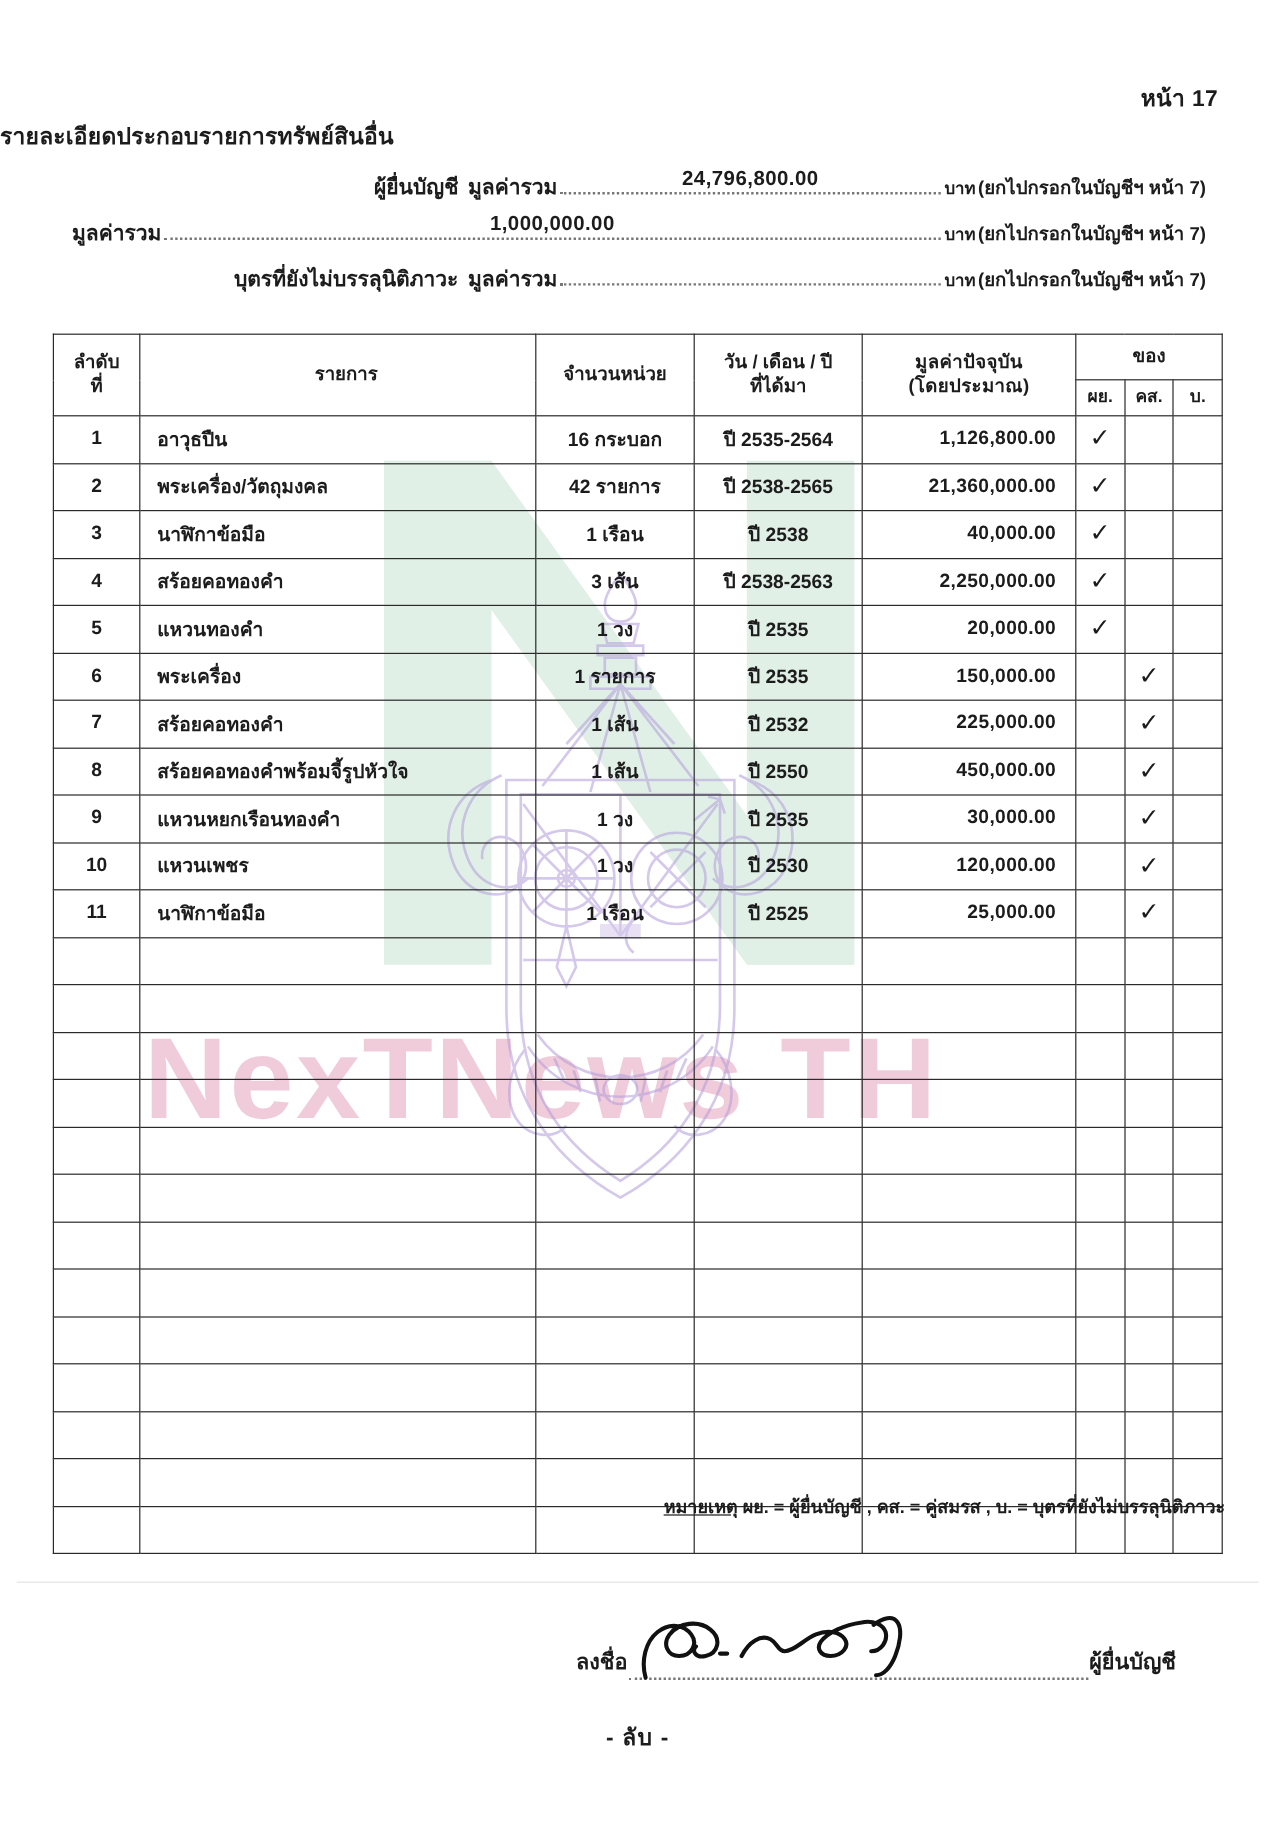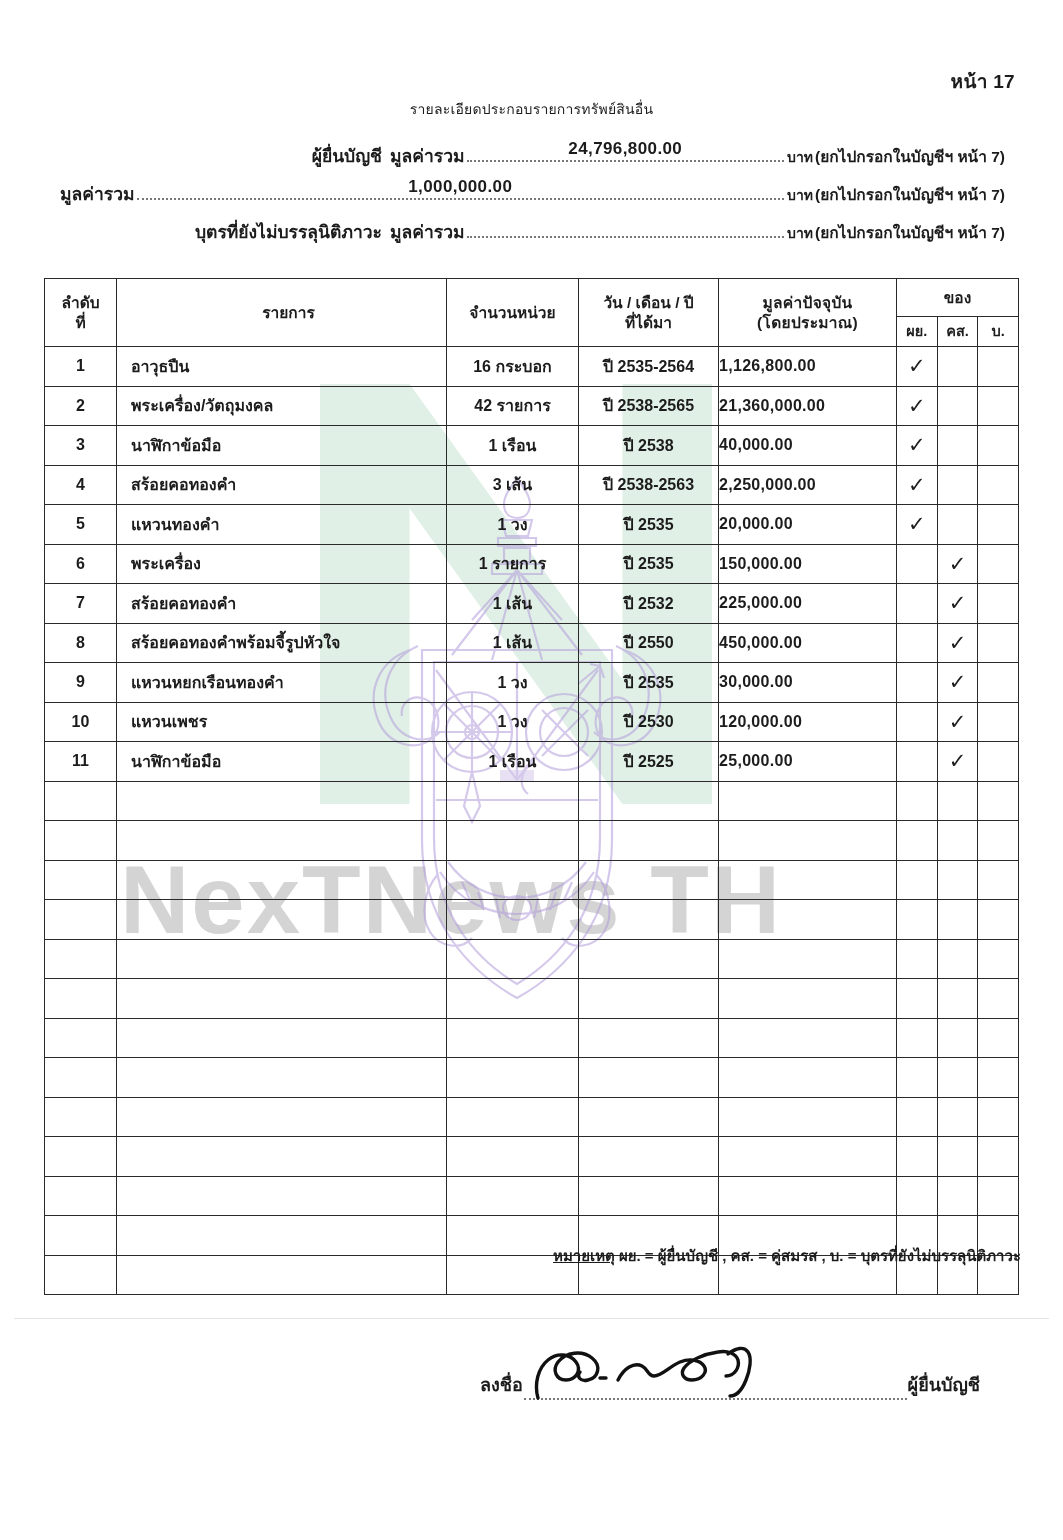--- a/index.html
+++ b/index.html
@@ -73,9 +73,8 @@
     position: absolute;
     left: 0; right: 0;
     top: 98px;
-    text-align: center;
-    font-size: 14px;
-    font-weight: normal;
+    font-size: 19px;
+    font-weight: bold;
     letter-spacing: .2px;
   }
 

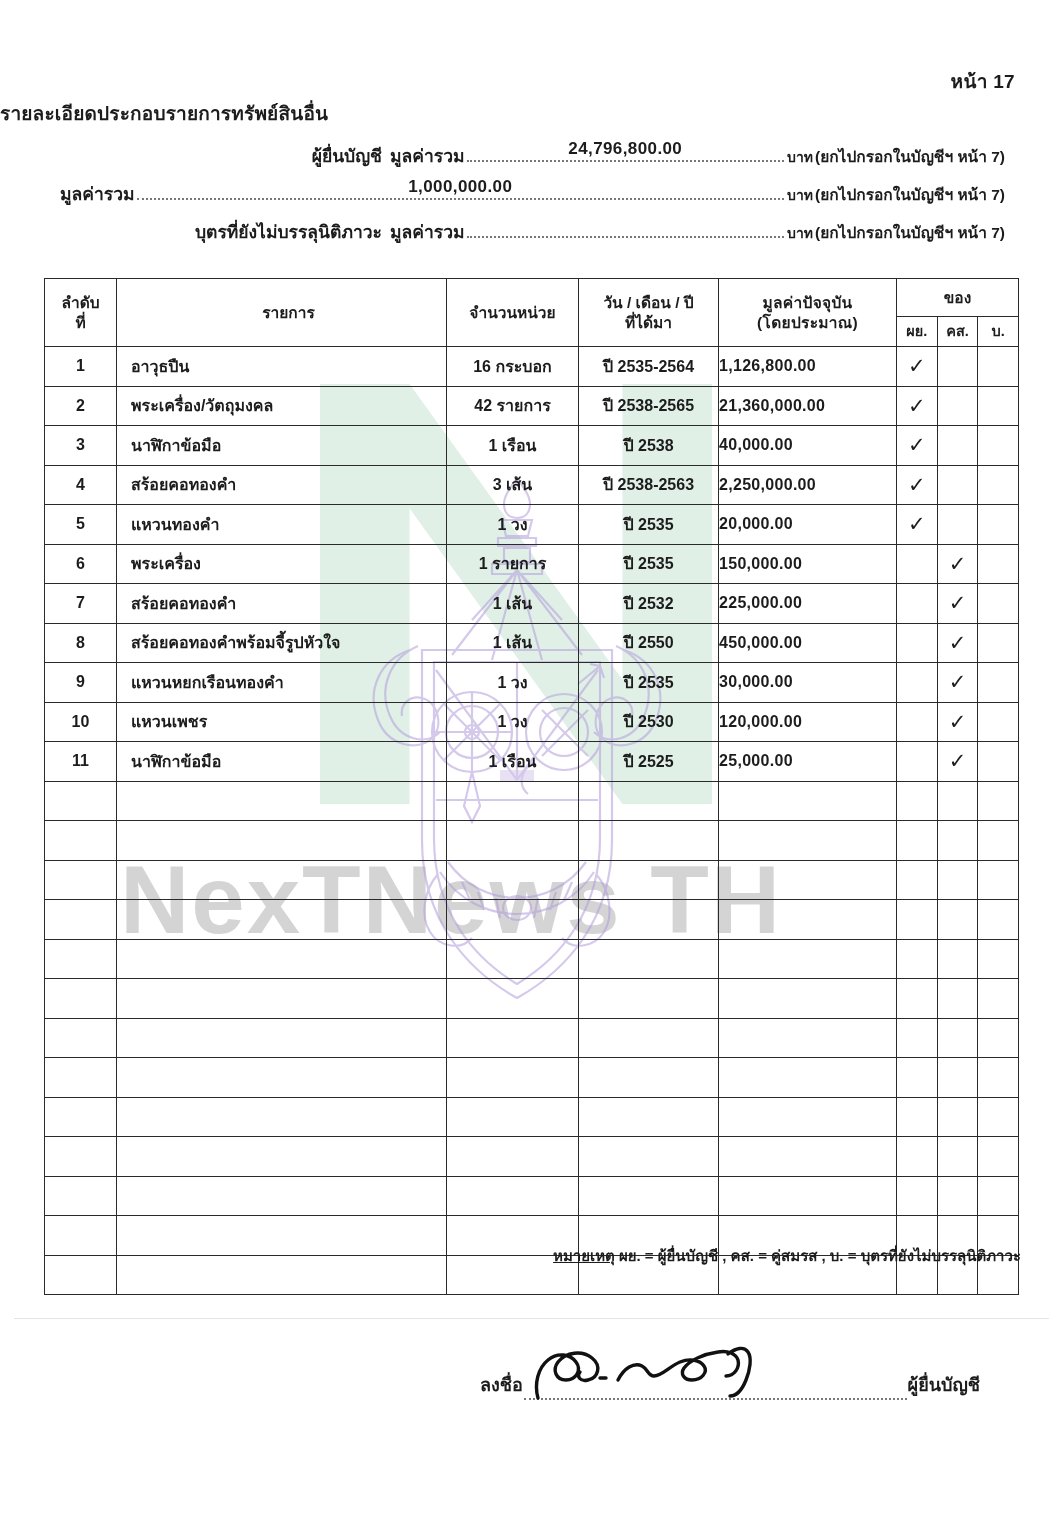--- a/index.html
+++ b/index.html
@@ -170,7 +170,7 @@
   .c-item   { width: 330px; text-align: left; padding-left: 14px !important; }
   .c-qty    { width: 132px; text-align: center; }
   .c-date   { width: 140px; text-align: center; }
-  .c-value  { width: 178px; padding-right: 16px !important; letter-spacing: .3px; }
+  .c-value  { width: 178px; text-align: right; padding-right: 16px !important; letter-spacing: .3px; }
   .c-own    { width: 41px;  text-align: center; }
 
   .hdr-two-line { display: block; }

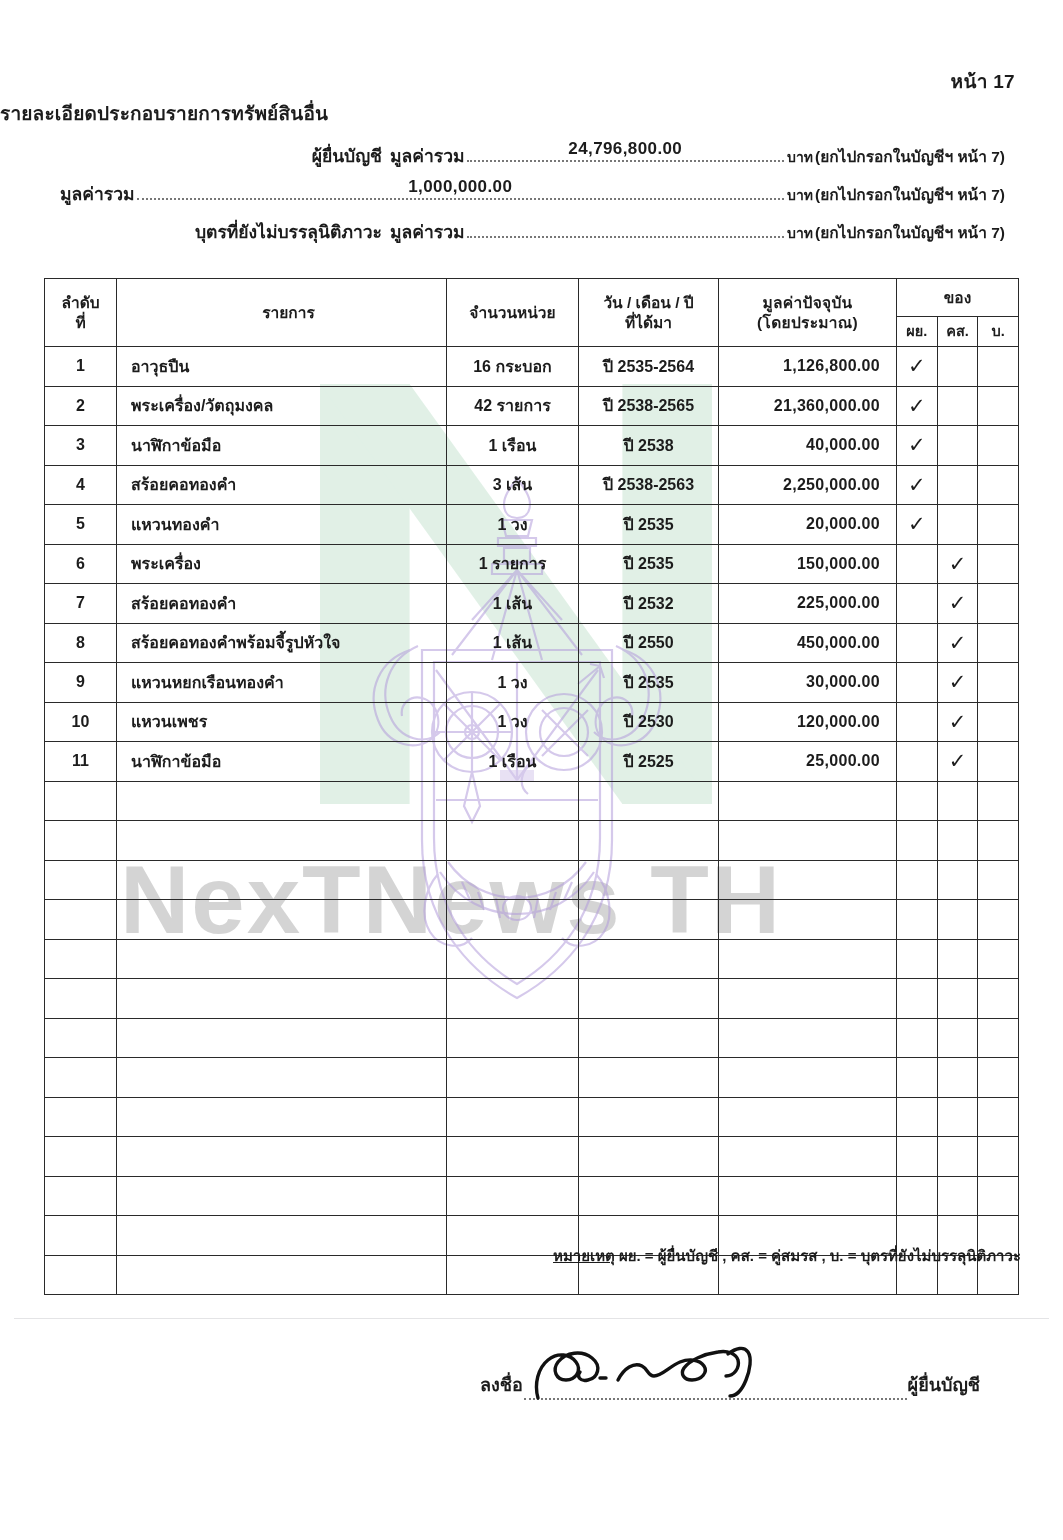--- a/index.html
+++ b/index.html
@@ -40,7 +40,7 @@
     font-size: 96px;
     font-weight: bold;
     letter-spacing: 2px;
-    color: #404040;
+    color: #be185d;
     opacity: 0.22;
     white-space: nowrap;
     font-family: "Liberation Sans", sans-serif;

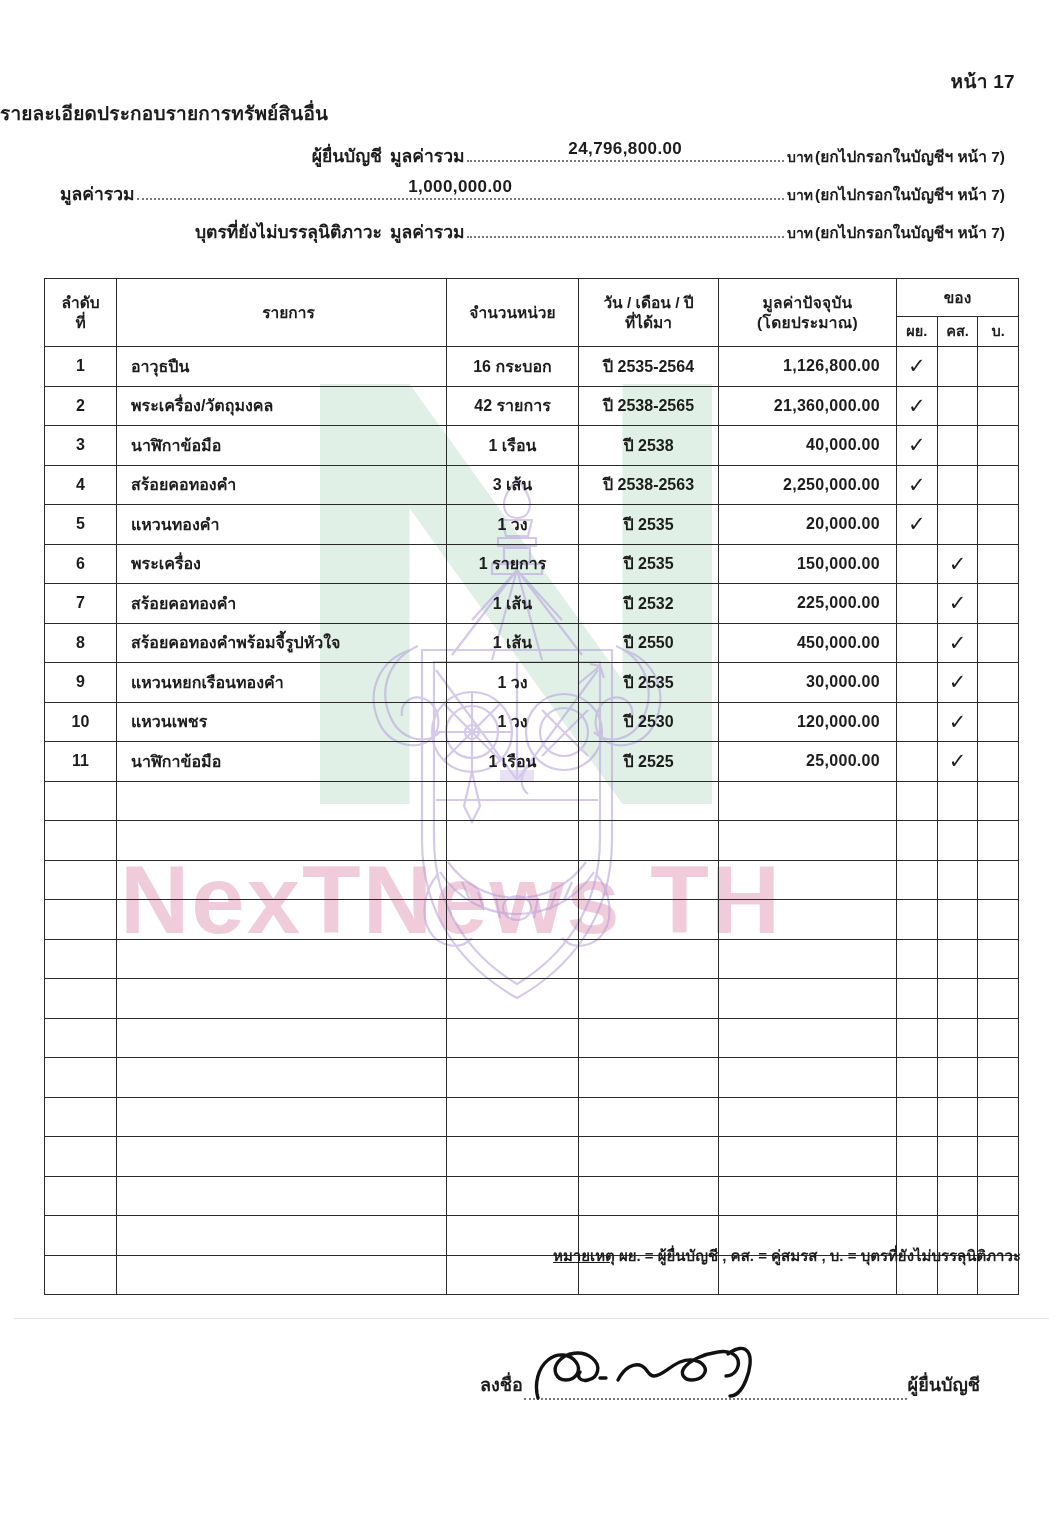--- a/index.html
+++ b/index.html
@@ -633,6 +633,7 @@
     <span class="sign-role">ผู้ยื่นบัญชี</span>
   </div>
 
+  <div class="secret">- ลับ -</div>
 </div>
 
 </body></html>

